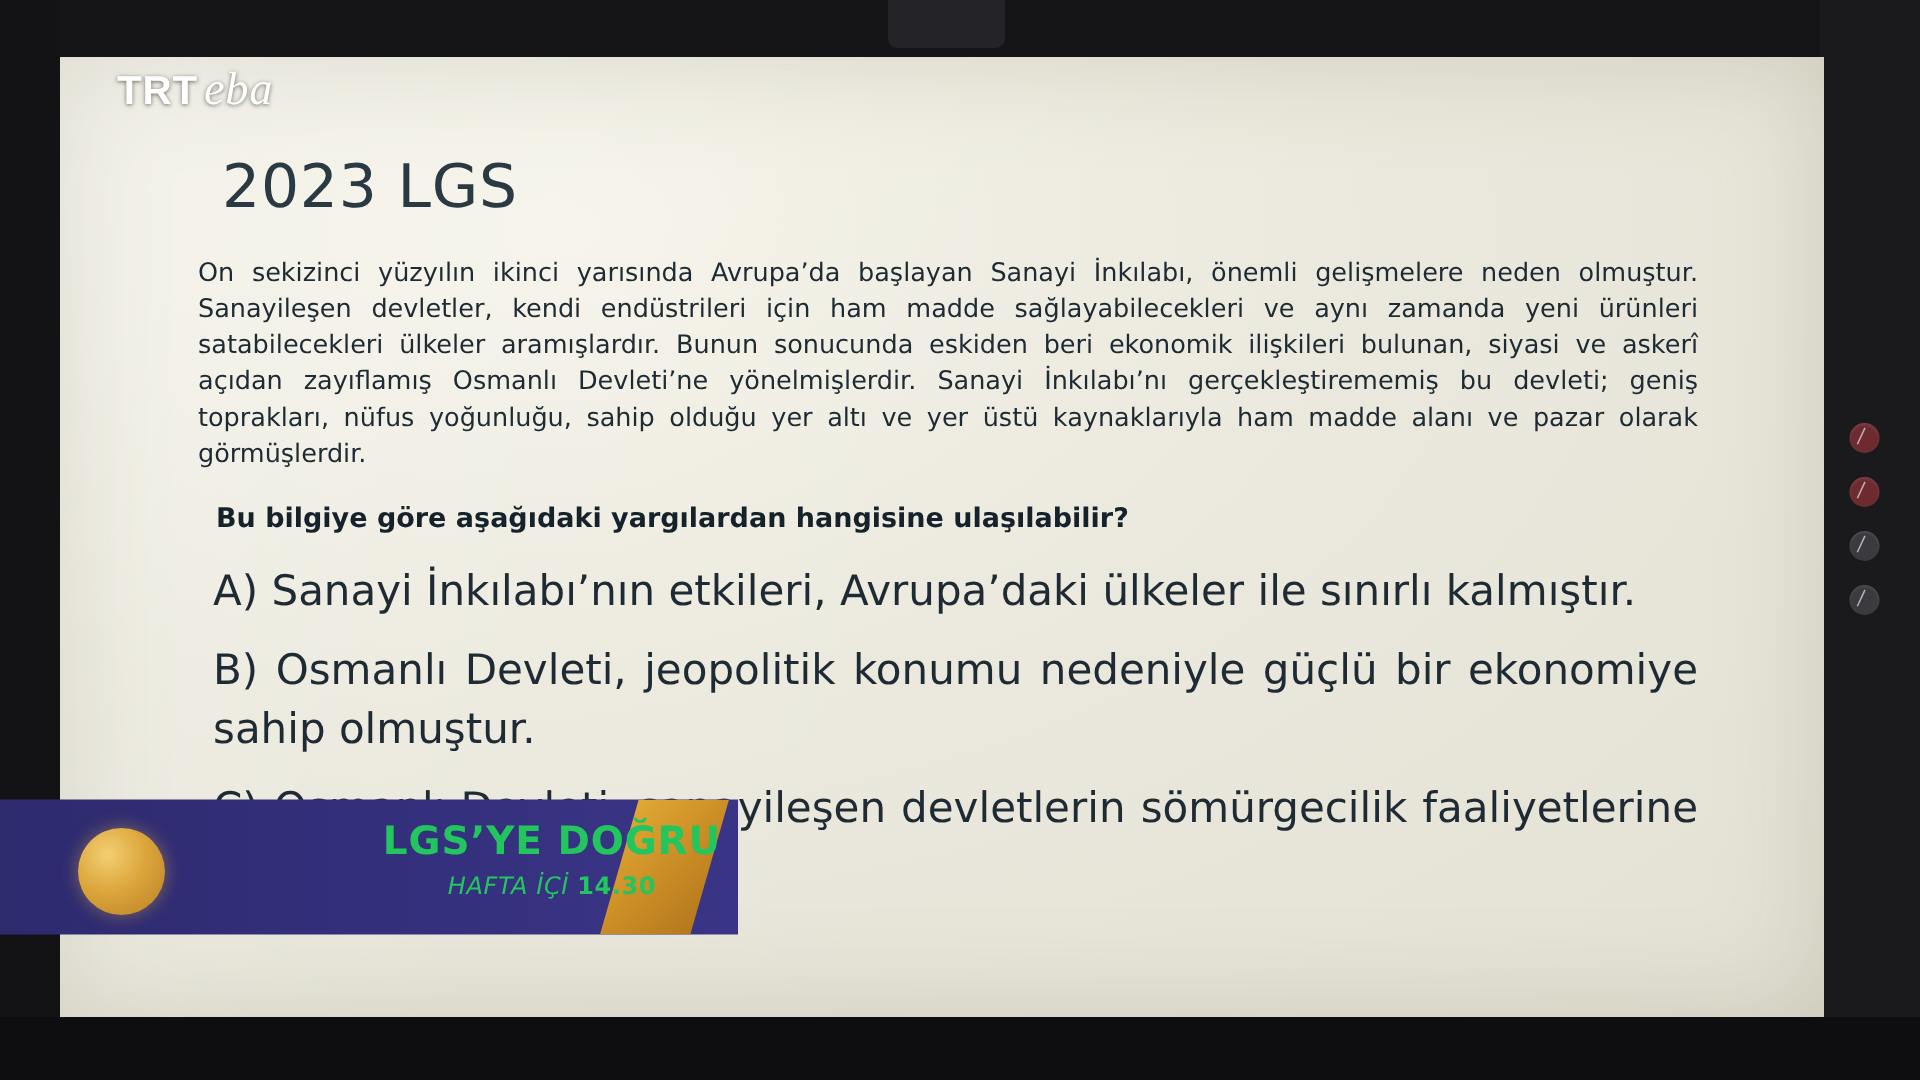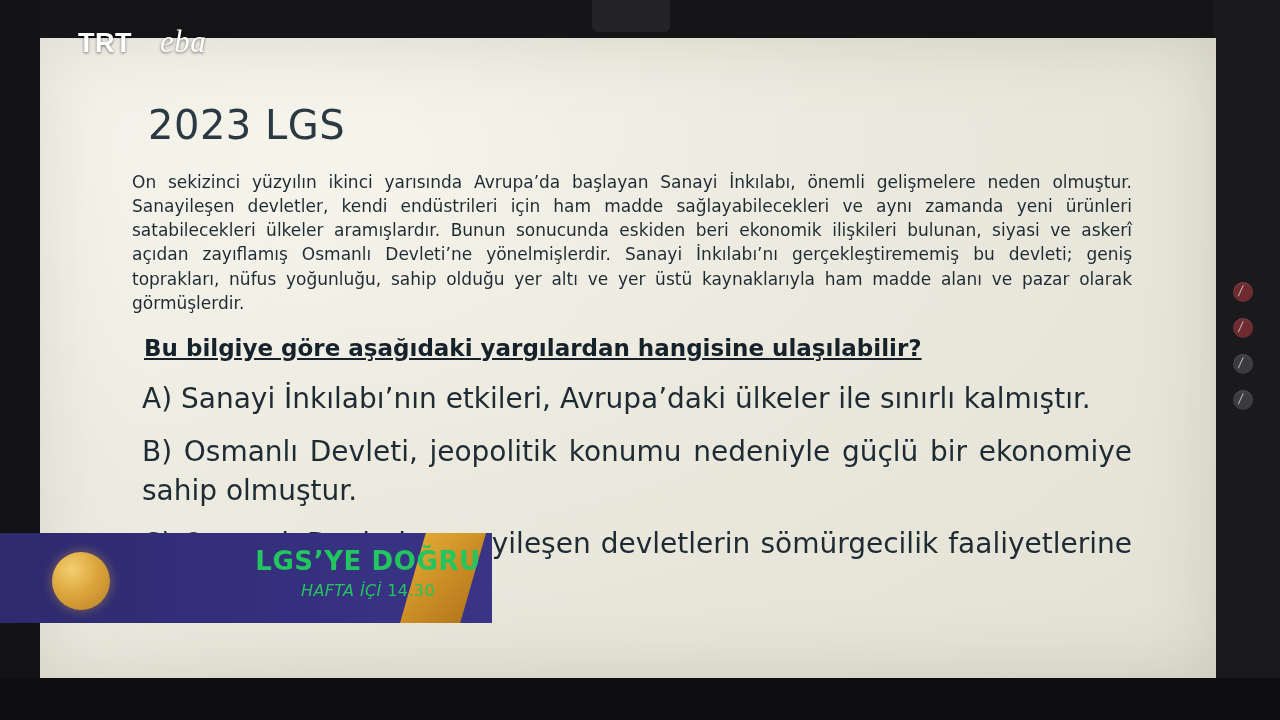--- a/index.html
+++ b/index.html
@@ -79,7 +79,7 @@
   .logo {
     position: absolute;
     left: 78px;
-    top: 24px;
+    top: 41px;
     display: flex;
     align-items: baseline;
     gap: 4px;

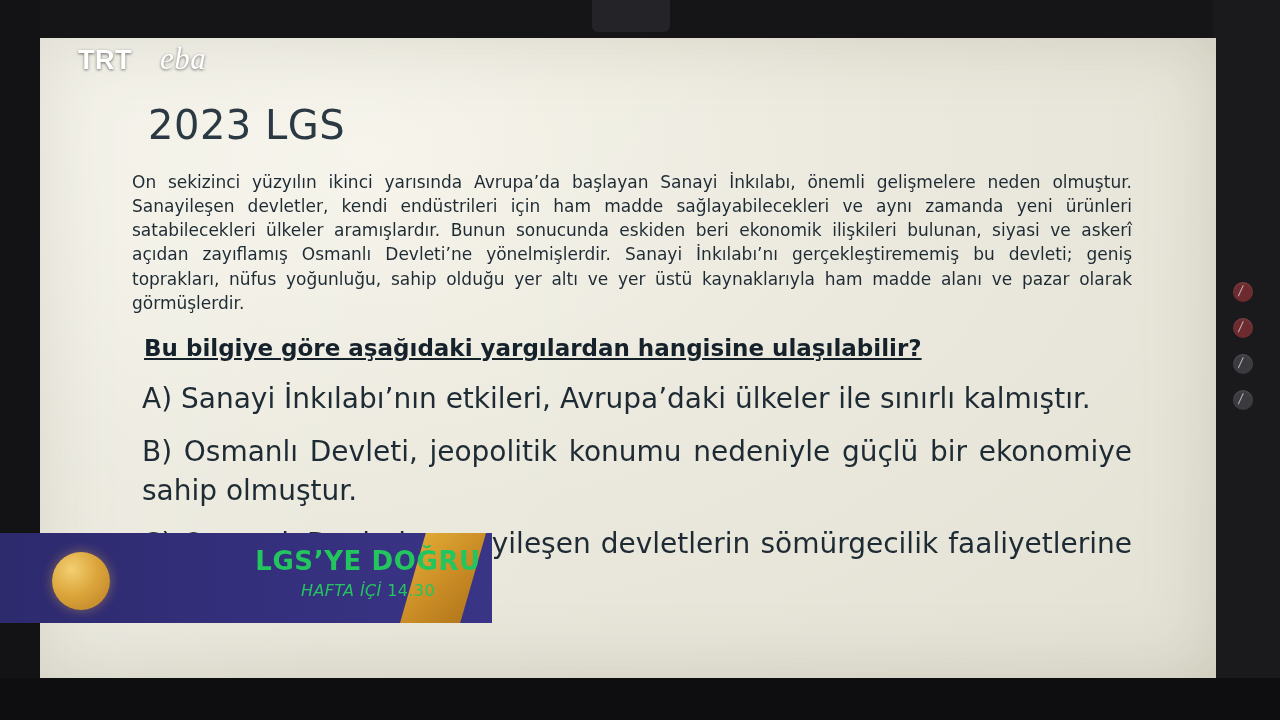--- a/index.html
+++ b/index.html
@@ -97,7 +97,6 @@
     font-style: italic;
     font-family: "Liberation Serif", serif;
     letter-spacing: 0.5px;
-    margin-left: 24px;
   }
 
   

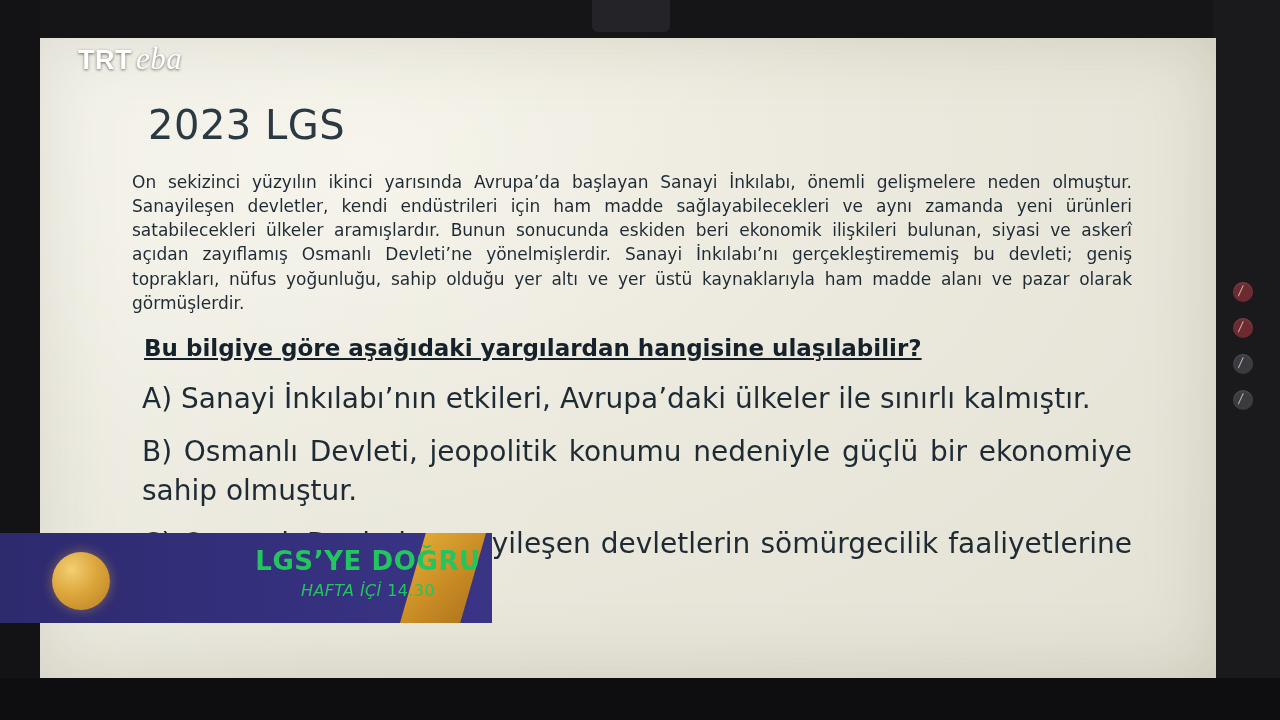--- a/index.html
+++ b/index.html
@@ -125,12 +125,11 @@
     width: 1000px;
   }
   .question {
-    font-size: 23px;
+    font-size: 18px;
     font-weight: bold;
     color: #16222b;
     margin: 8px 0 18px 12px;
     font-family: "DejaVu Sans", sans-serif;
-    text-decoration: underline;
   }
   .option {
     font-size: 28px;

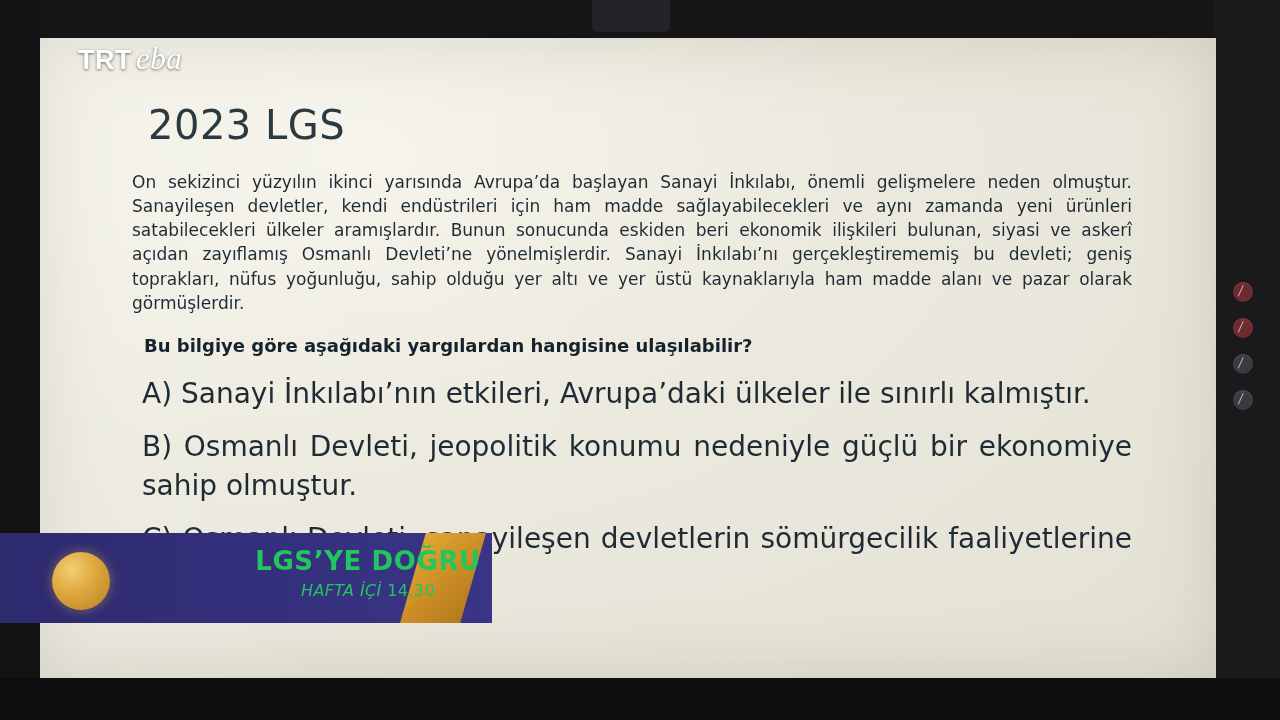--- a/index.html
+++ b/index.html
@@ -198,7 +198,7 @@
     font-style: italic;
   }
   .banner-sub .time {
-    font-weight: normal;
+    font-weight: bold;
   }
 
   

